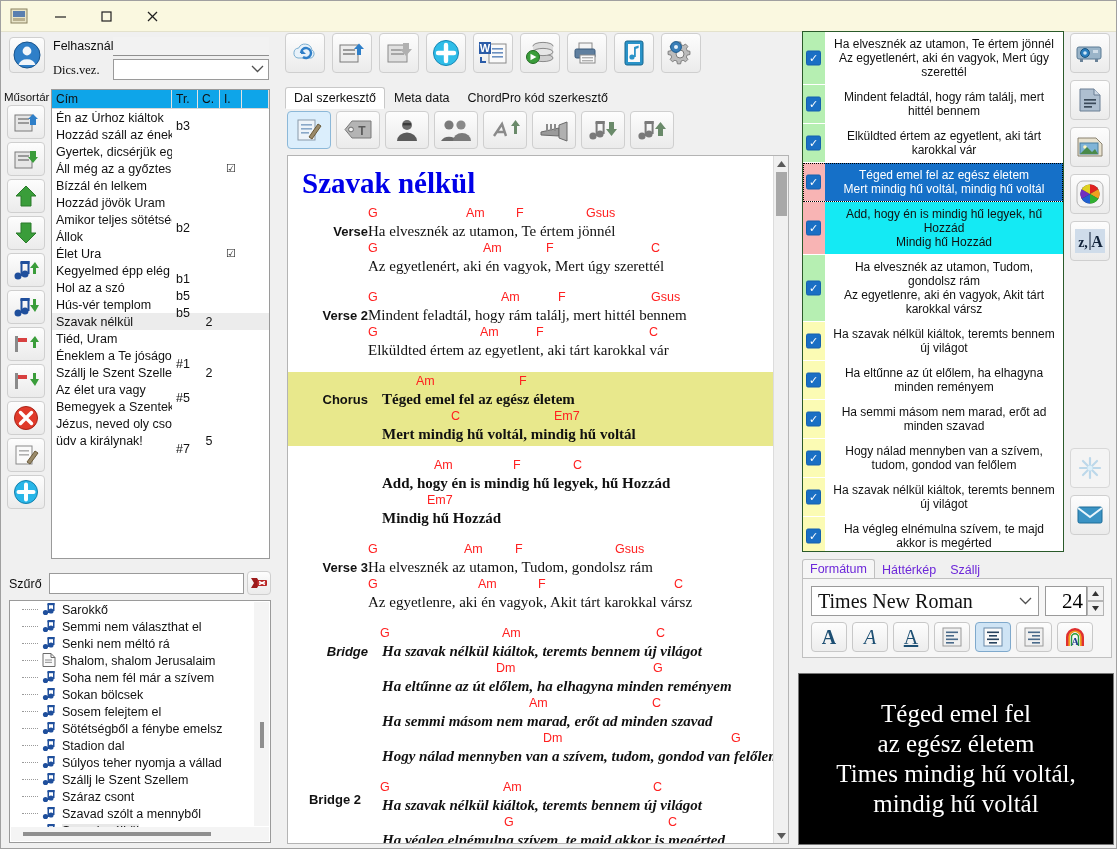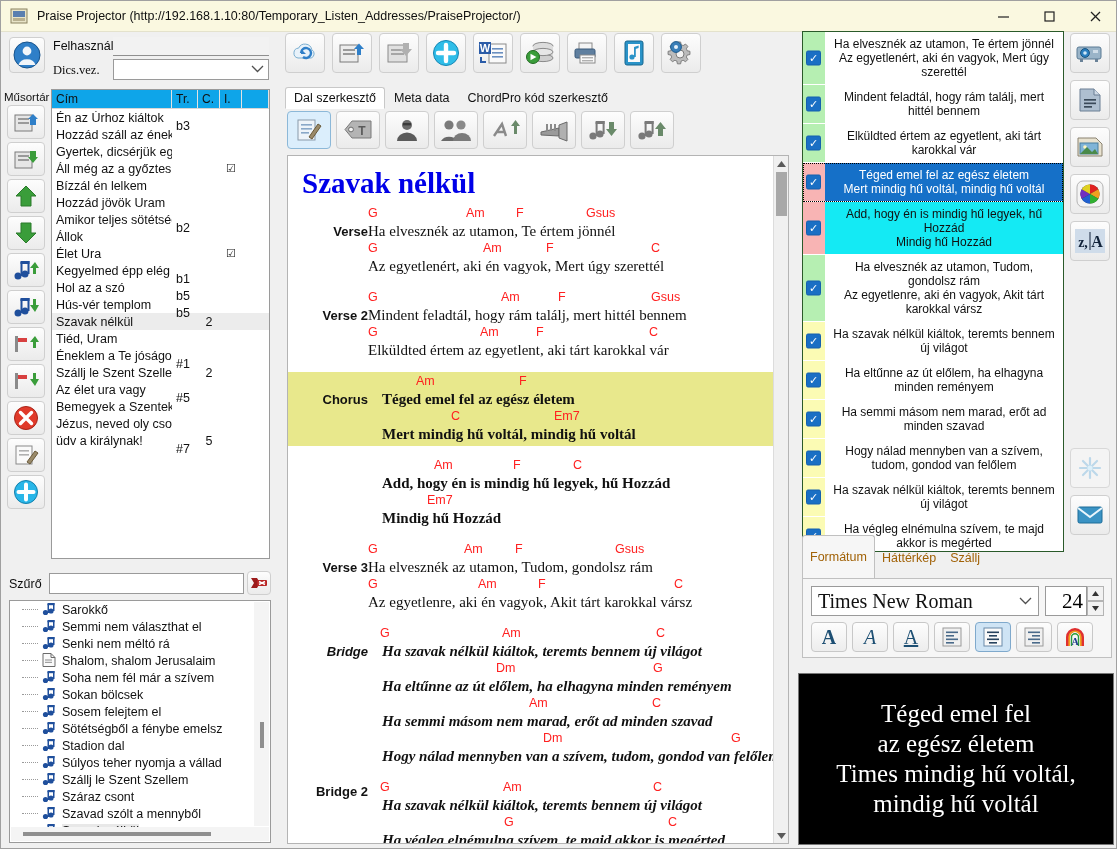--- a/index.html
+++ b/index.html
@@ -307,7 +307,6 @@
         <rect x="3" y="11" width="12" height="3" fill="#b8b090"></rect>
       </svg>
     </div>
-    <div id="title-text">Praise Projector (http://192.168.1.10:80/Temporary_Listen_Addresses/PraiseProjector/)</div>
     <div class="wbtn">
       <svg width="13" height="13">
           <line x1="1" y1="7" x2="12" y2="7" stroke="#202020" stroke-width="1.2"></line>

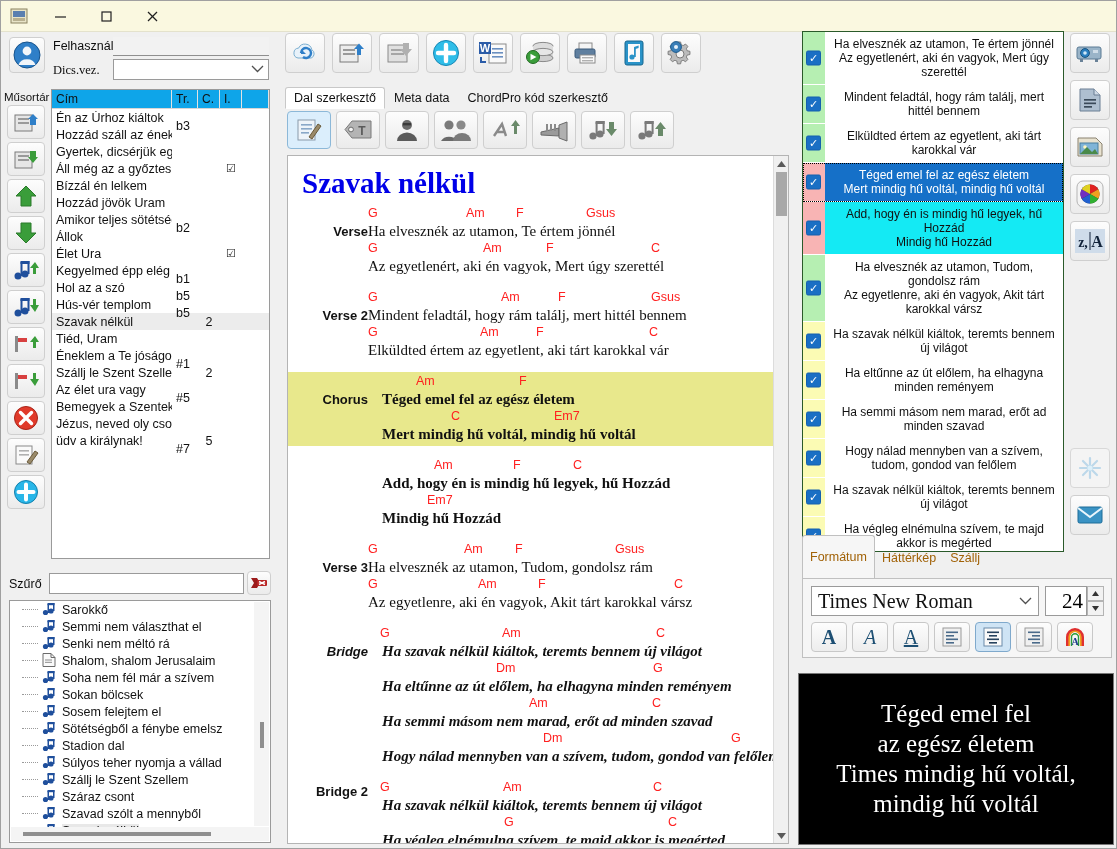--- a/index.html
+++ b/index.html
@@ -240,7 +240,7 @@
     position: absolute; left: 801px; top: 558px; width: 262px; height: 20px;
     display: flex; align-items: flex-end; font-size: 12.5px;
   }
-  .ftab { padding: 14px 7px; color: #a16207; text-align: center; }
+  .ftab { padding: 2px 7px; color: #6d28d9; text-align: center; }
   .ftab.active {
     background: #f6f6f6; border: 1px solid #c0c0c0; border-bottom-color: #f6f6f6;
     border-radius: 3px 3px 0 0;

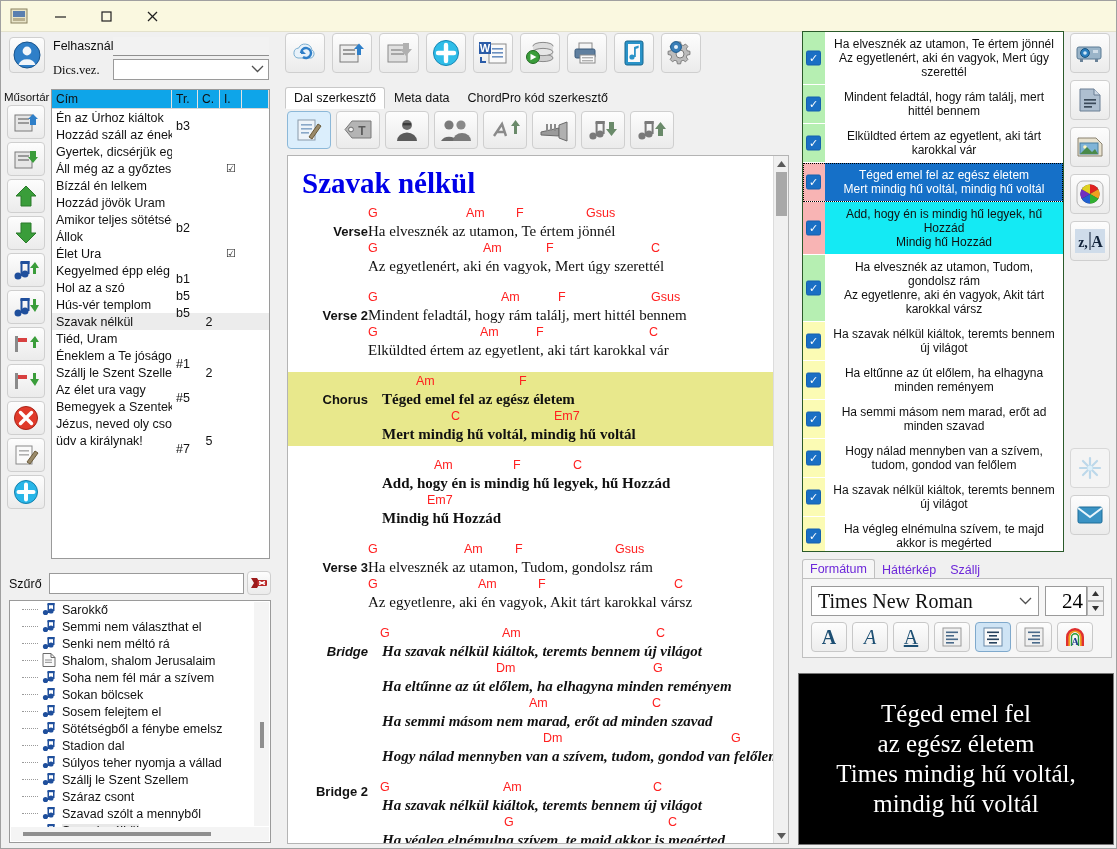--- a/index.html
+++ b/index.html
@@ -1000,7 +1000,7 @@
           </div>
           <div class="gap"></div>
           <div class="blk">
-            <div class="blk-label" style="top: 6px;">Bridge 2</div>
+            <div class="blk-label" style="top: 14px; text-align: center;">Bridge 2</div>
             <div class="chords ln">
               <span style="left: 12px;">G</span>
               <span style="left: 135px;">Am</span>

